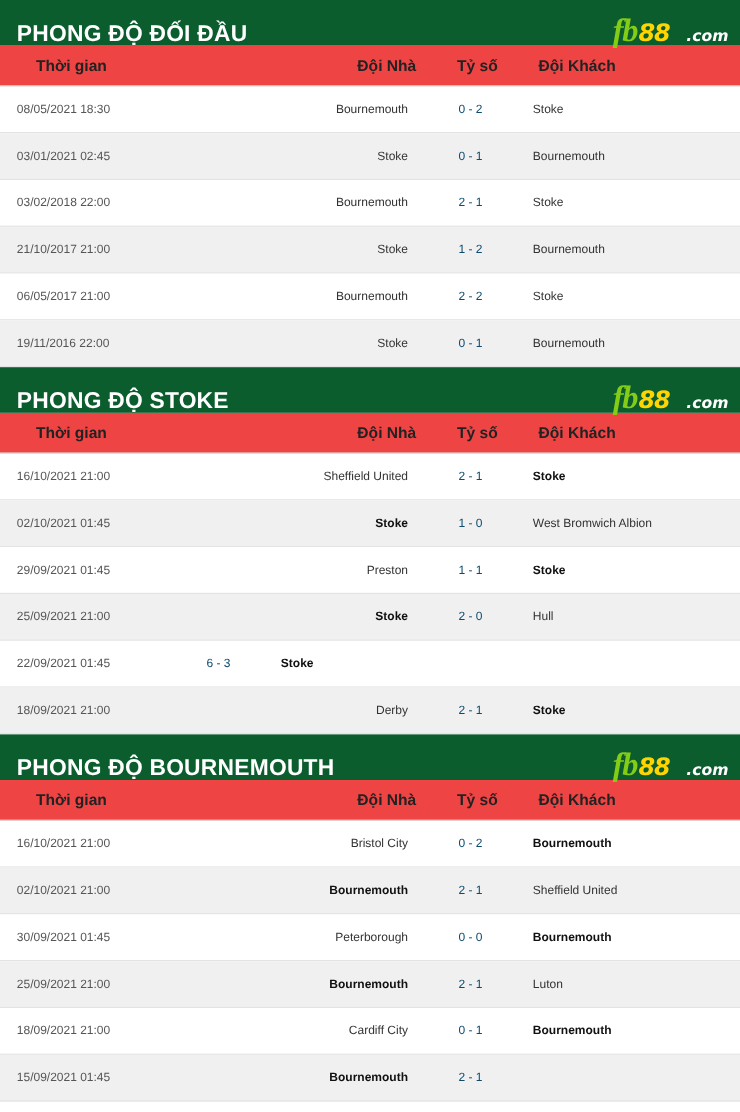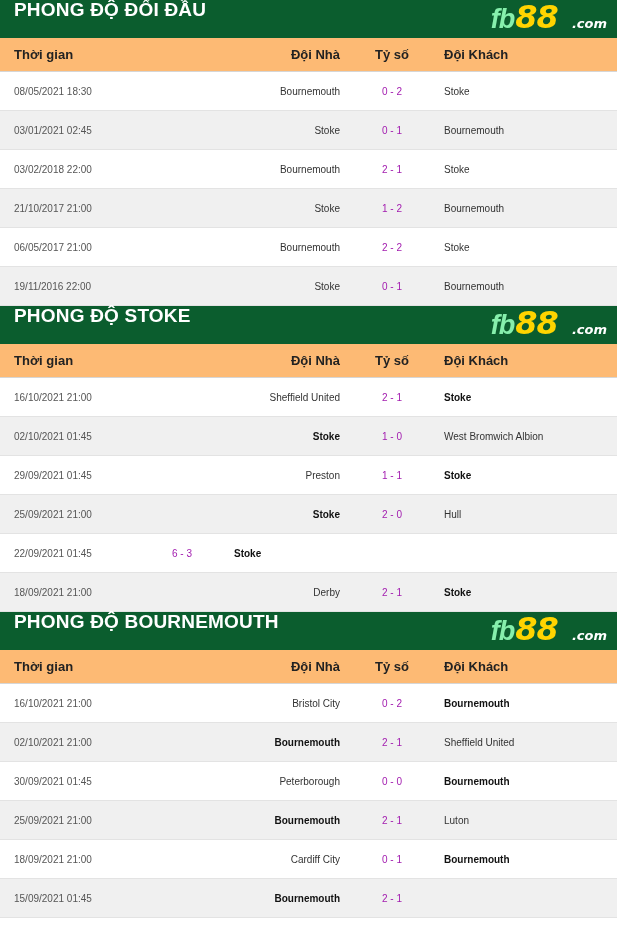--- a/index.html
+++ b/index.html
@@ -23,7 +23,7 @@
     height: 38px;
     background: #0b5d2e;
     display: flex;
-    align-items: flex-start;
+    align-items: flex-end;
     justify-content: space-between;
     padding: 0 10px 0 14px;
     position: relative;

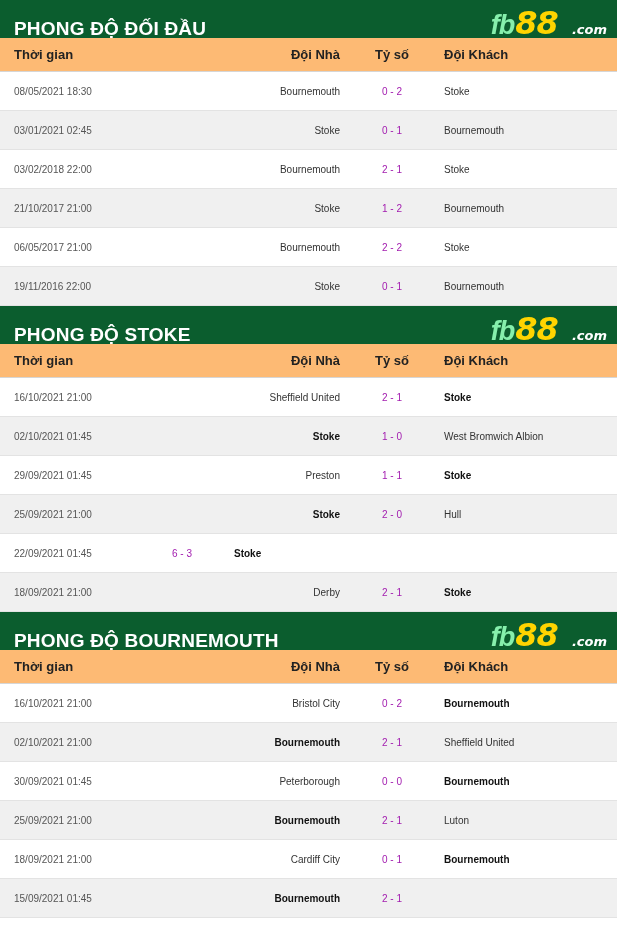--- a/index.html
+++ b/index.html
@@ -43,11 +43,11 @@
     transform: translateY(1px);
   }
   .logo .fb {
-    font-family: Liberation Sans, sans-serif;
+    font-family: Liberation Serif, serif;
     font-style: italic;
     font-weight: bold;
     font-size: 27px;
-    color: #86efac;
+    color: #84cc16;
     letter-spacing: -1px;
   }
   .logo .eightyeight {

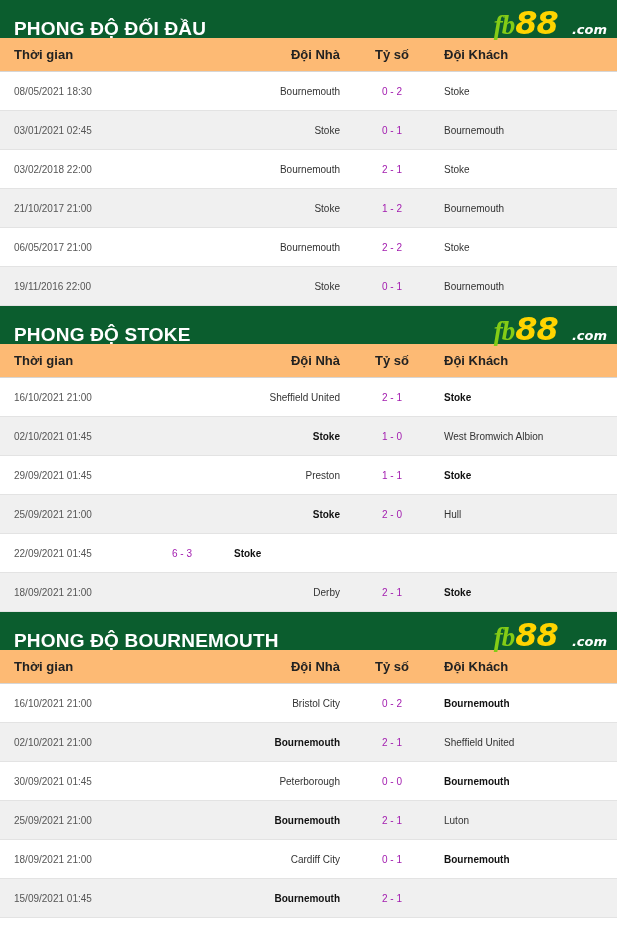--- a/index.html
+++ b/index.html
@@ -54,7 +54,7 @@
     font-family: "DejaVu Sans", sans-serif;
     font-style: italic;
     font-weight: bold;
-    font-size: 32px;
+    font-size: 20px;
     color: #ffd400;
     letter-spacing: -1px;
     margin-left: 1px;

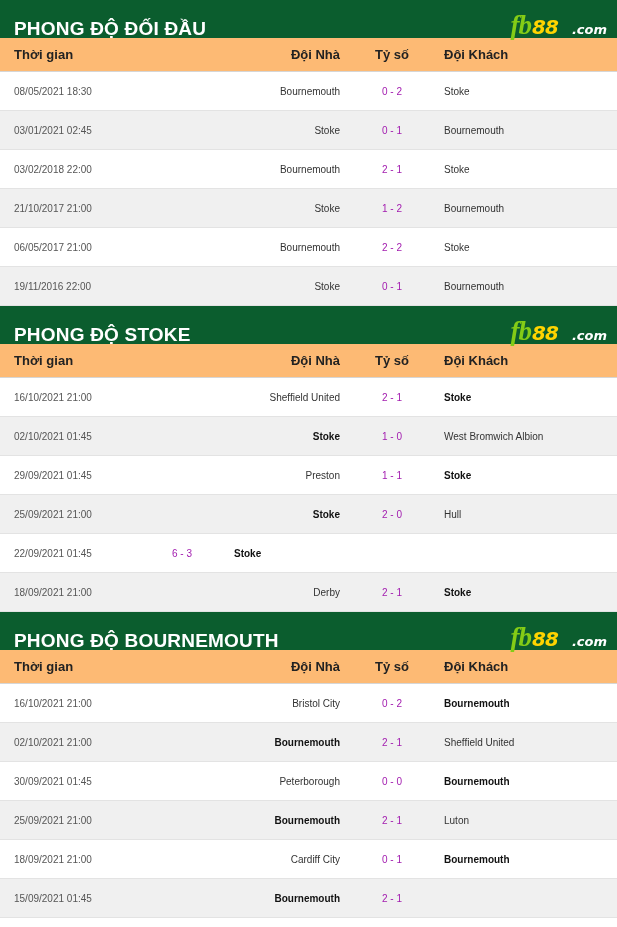--- a/index.html
+++ b/index.html
@@ -73,11 +73,12 @@
     display: flex;
     height: 34px;
     align-items: center;
-    background: #fdba74;
+    background: #ef4444;
     border-bottom: 1px solid #d6d6d6;
     font-size: 13px;
     font-weight: bold;
     color: #222222;
+    padding-left: 16px;
   }
   .row {
     display: flex;

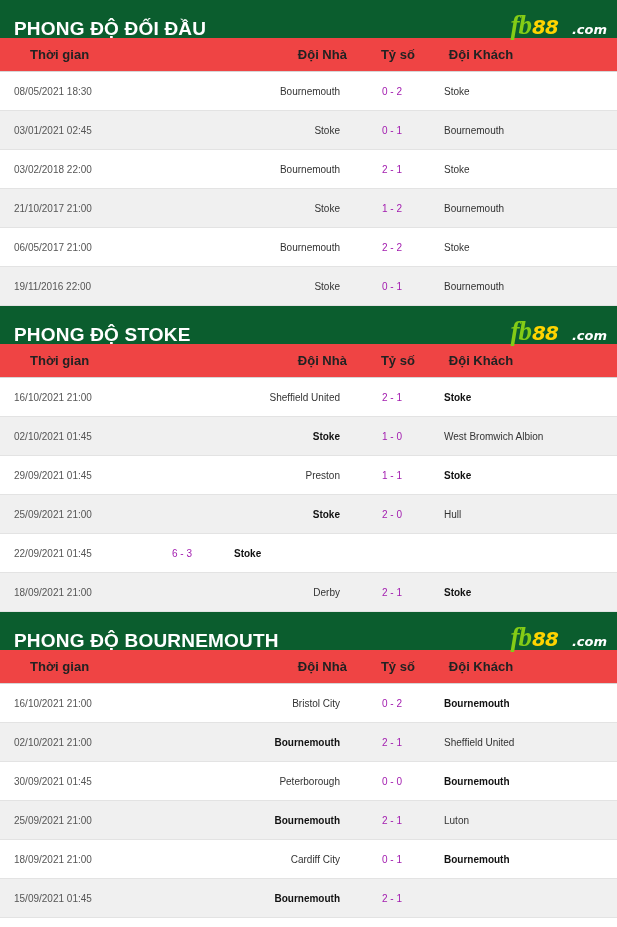--- a/index.html
+++ b/index.html
@@ -103,7 +103,7 @@
 
   .bold { font-weight: bold; color: #111111; }
   .muted { color: #555555; }
-  .score { color: #a21caf; }
+  .score { color: #0c4a6e; }
 </style>
 </head>
 <body>

